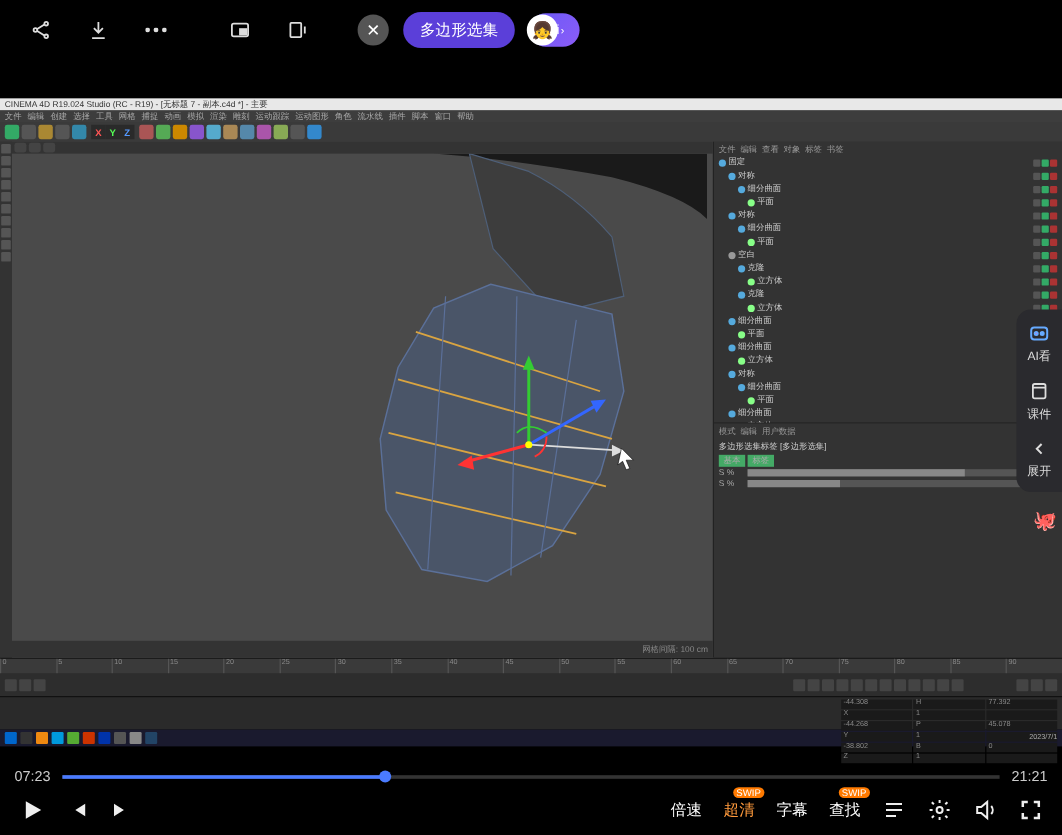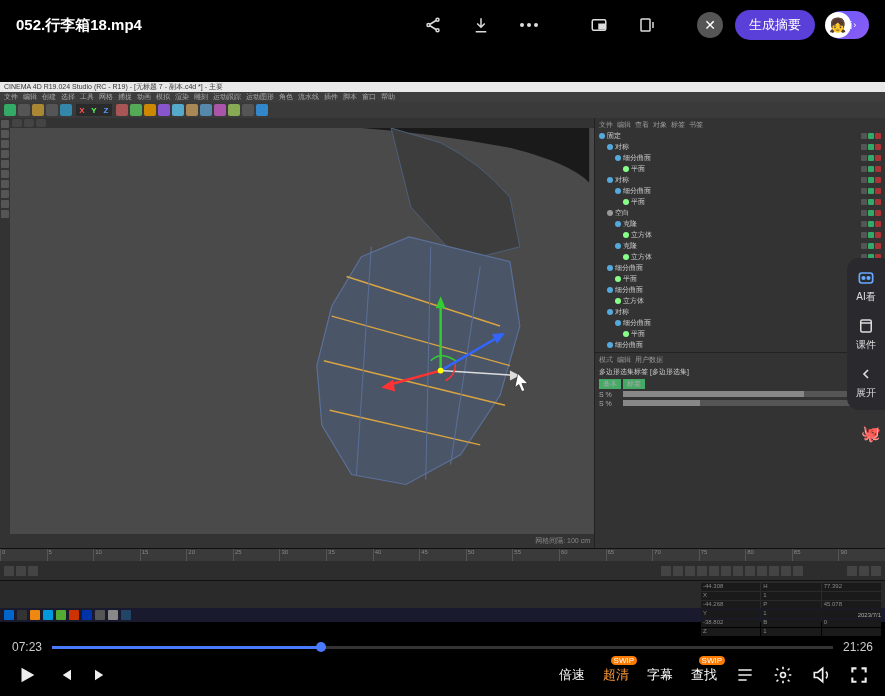--- a/index.html
+++ b/index.html
@@ -184,7 +184,6 @@
 <body>
 
 <div class="top-bar">
-  <div class="title">052.行李箱18.mp4</div>
   <div class="ico-btn">
     <svg width="18" height="18" viewBox="0 0 24 24" fill="none" stroke="currentColor" stroke-width="2">
         <circle cx="18" cy="5" r="2"></circle>

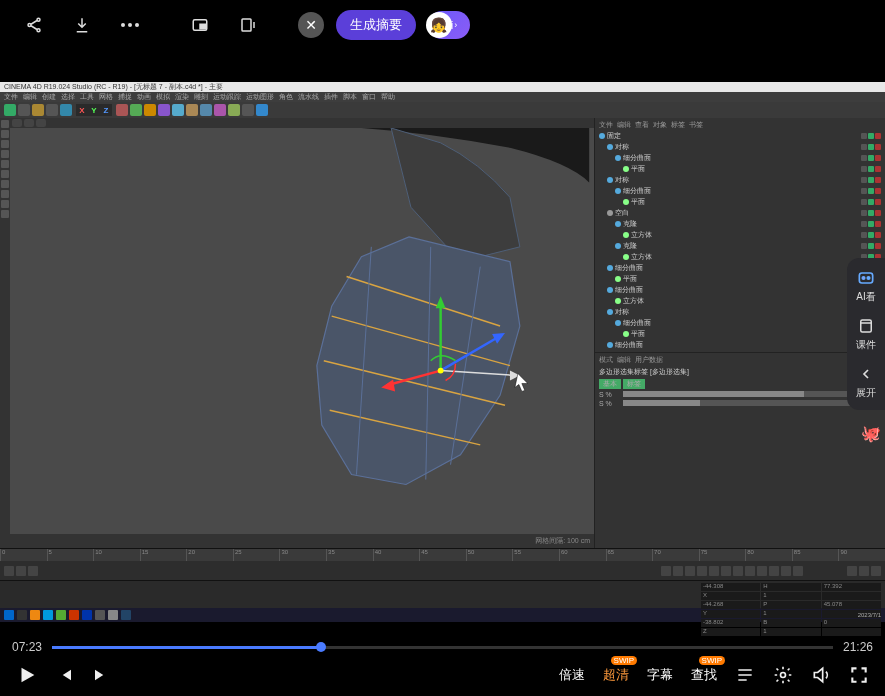--- a/index.html
+++ b/index.html
@@ -219,7 +219,7 @@
   </div>
   <div style="width:8px"></div>
   <div class="close-pill">✕</div>
-  <div class="summary-btn">生成摘要</div>
+  <div class="summary-btn">多边形选集</div>
   <div class="avatar">
     <div class="avatar-face">👧</div>
     <span class="avatar-hi">Hi</span>

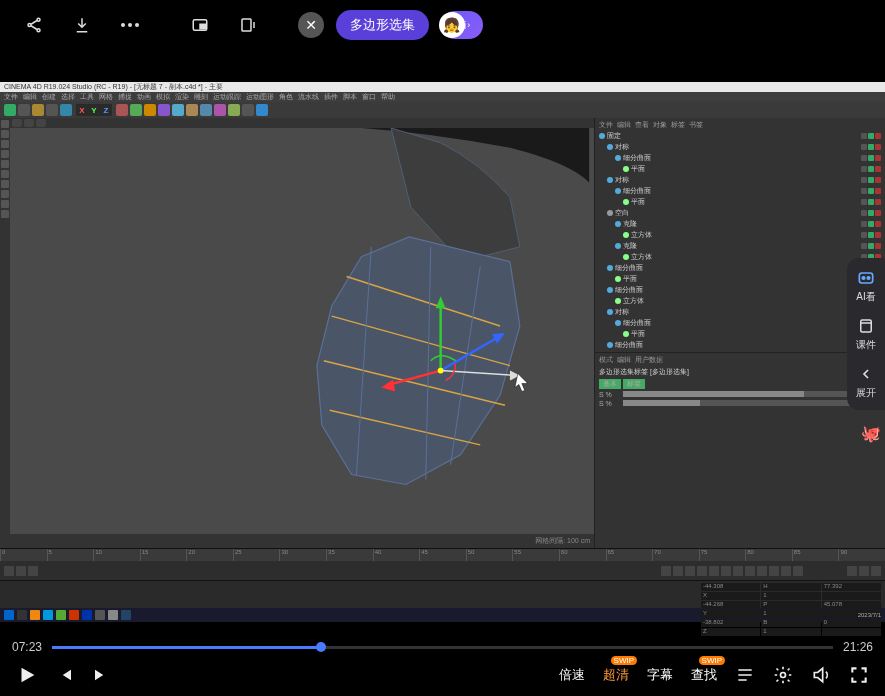--- a/index.html
+++ b/index.html
@@ -686,7 +686,7 @@
     <div class="progress-fill"></div>
     <div class="progress-thumb"></div>
   </div>
-  <span>21:26</span>
+  <span>21:21</span>
 </div>
 
 <div class="controls-row">

